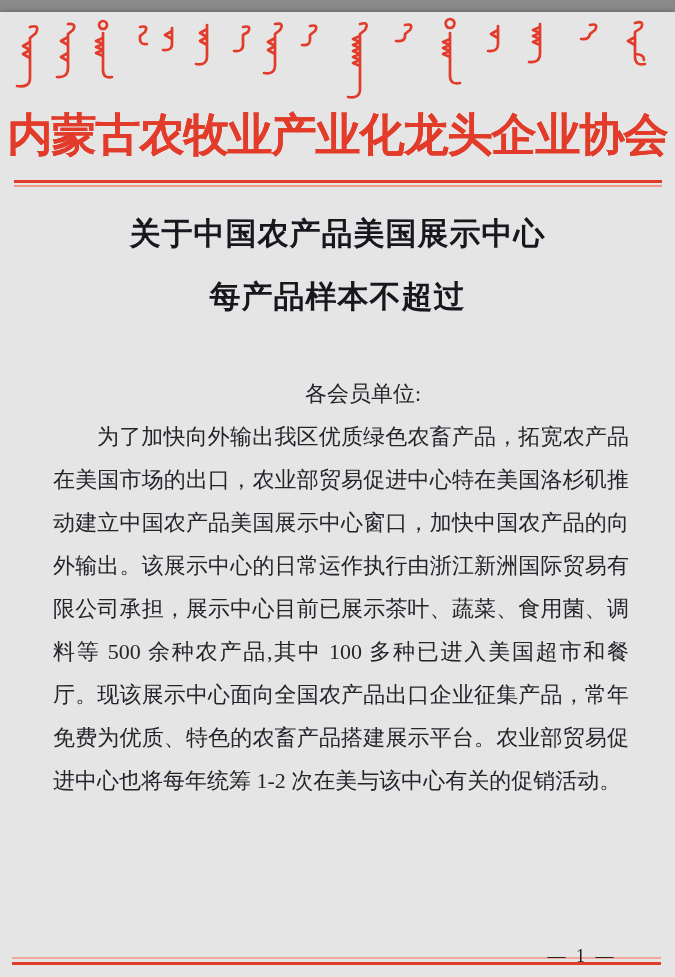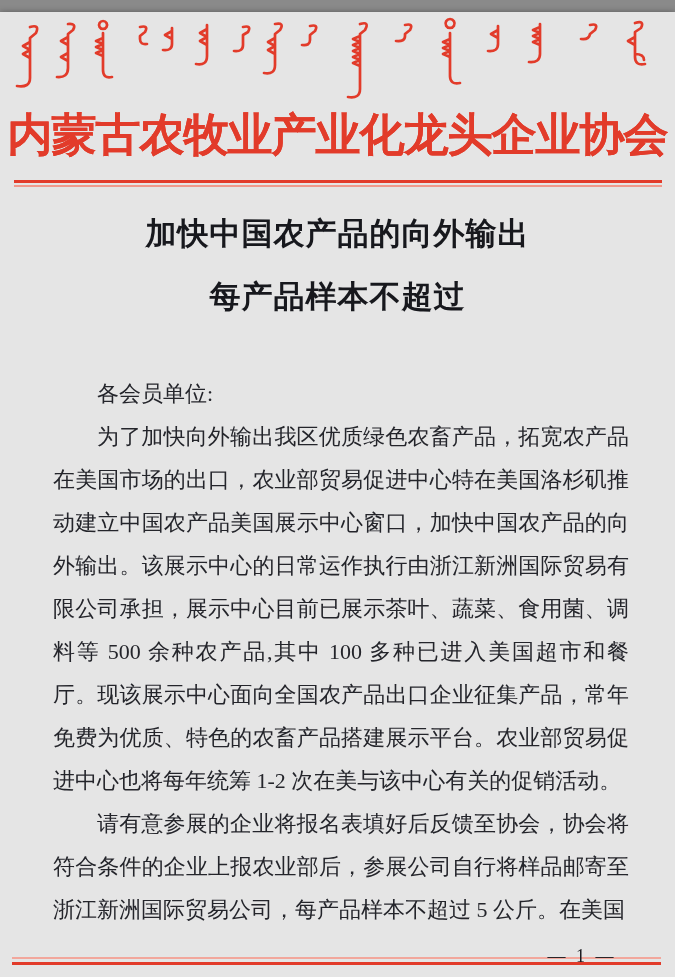--- a/index.html
+++ b/index.html
@@ -102,7 +102,7 @@
     <div class="thin"></div>
   </div>
 
-  <div class="doc-title l1">加快中国农产品的向外输出</div>
+  <div class="doc-title l1">关于中国农产品美国展示中心</div>
   <div class="doc-title l2">每产品样本不超过</div>
 
   <div class="body-text">

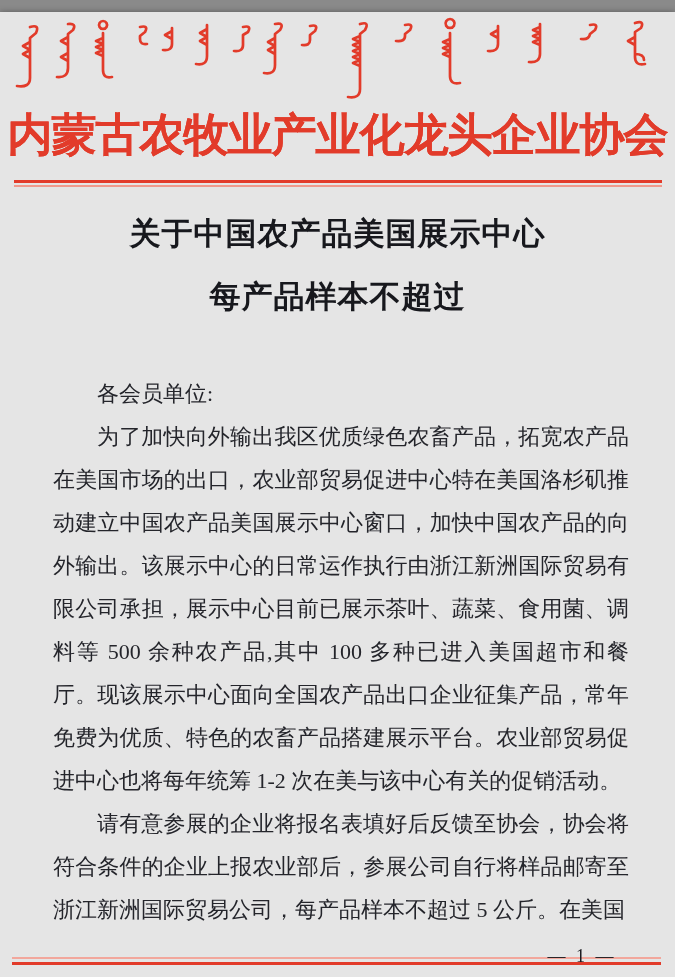--- a/index.html
+++ b/index.html
@@ -55,7 +55,7 @@
     text-align:justify;
     text-justify:inter-ideograph;
   }
-  .salutation { text-align:left; }
+  .salutation { text-align:center; }
   .body-text p { margin:0; text-indent:2em; }
 
   

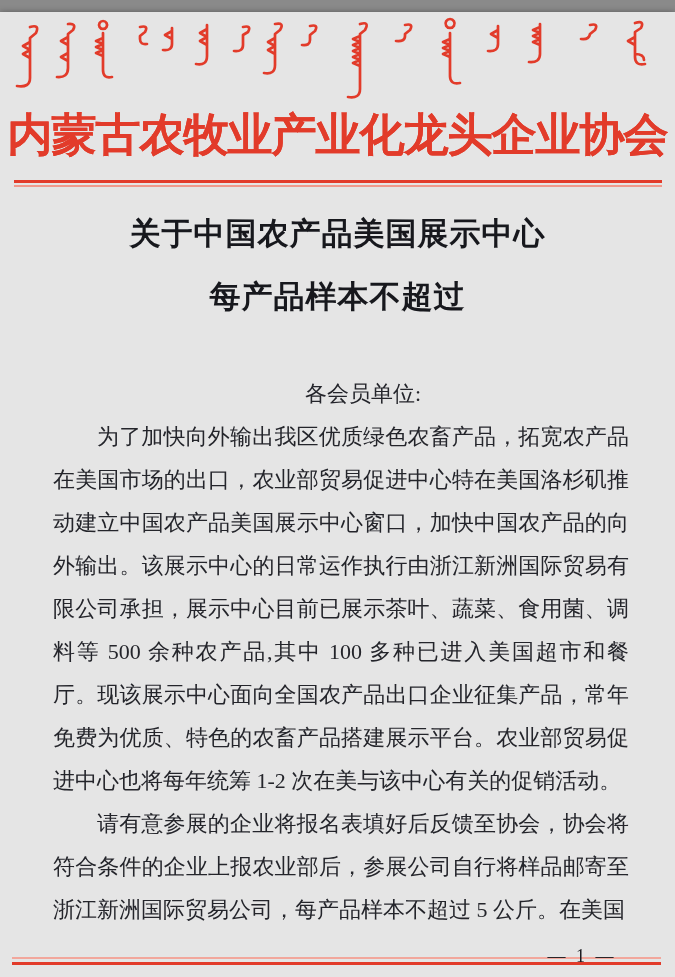--- a/index.html
+++ b/index.html
@@ -108,7 +108,6 @@
   <div class="body-text">
     <p class="salutation">各会员单位:</p>
     <p>为了加快向外输出我区优质绿色农畜产品，拓宽农产品在美国市场的出口，农业部贸易促进中心特在美国洛杉矶推动建立中国农产品美国展示中心窗口，加快中国农产品的向外输出。该展示中心的日常运作执行由浙江新洲国际贸易有限公司承担，展示中心目前已展示茶叶、蔬菜、食用菌、调料等 500 余种农产品,其中 100 多种已进入美国超市和餐厅。现该展示中心面向全国农产品出口企业征集产品，常年免费为优质、特色的农畜产品搭建展示平台。农业部贸易促进中心也将每年统筹 1-2 次在美与该中心有关的促销活动。</p>
-    <p>请有意参展的企业将报名表填好后反馈至协会，协会将符合条件的企业上报农业部后，参展公司自行将样品邮寄至浙江新洲国际贸易公司，每产品样本不超过 5 公斤。在美国</p>
   </div>
 
   <div class="foot-rule-light"></div>

